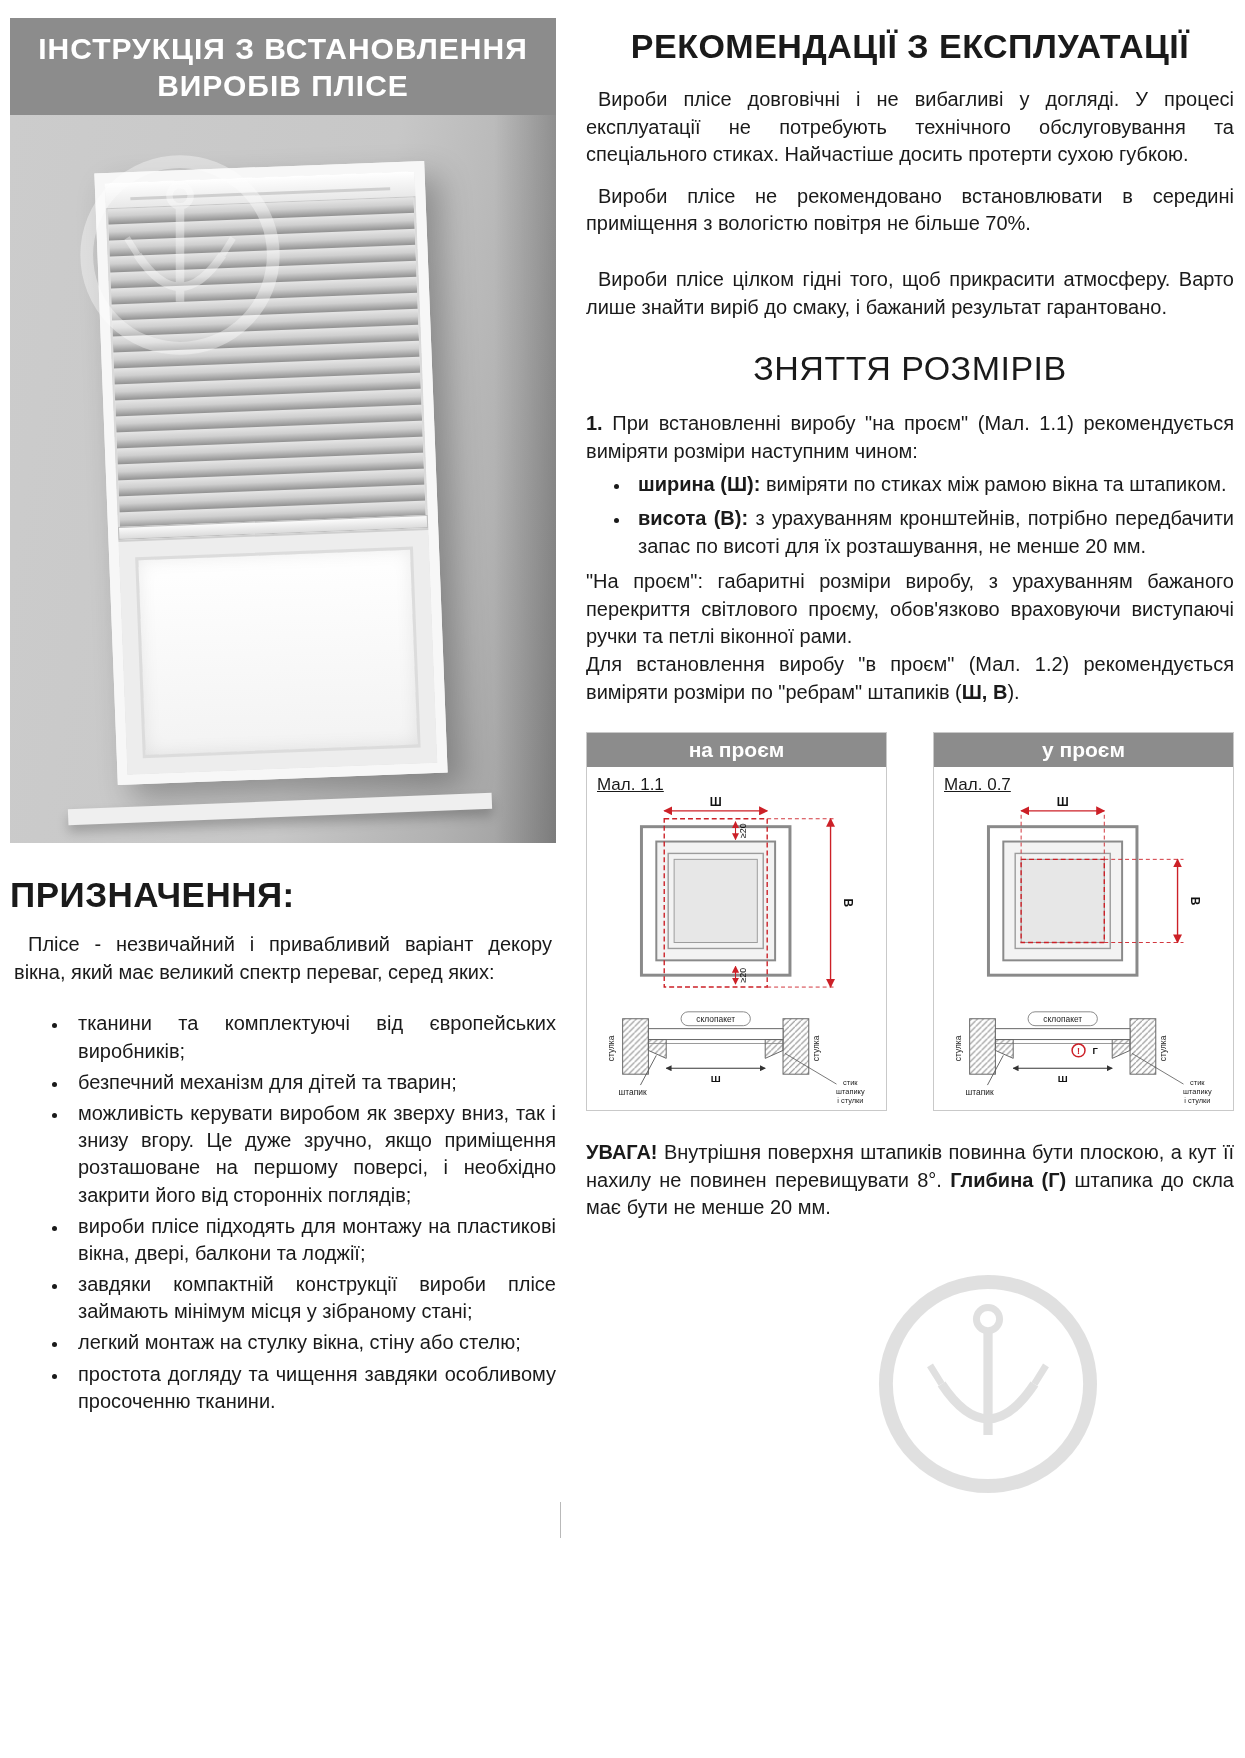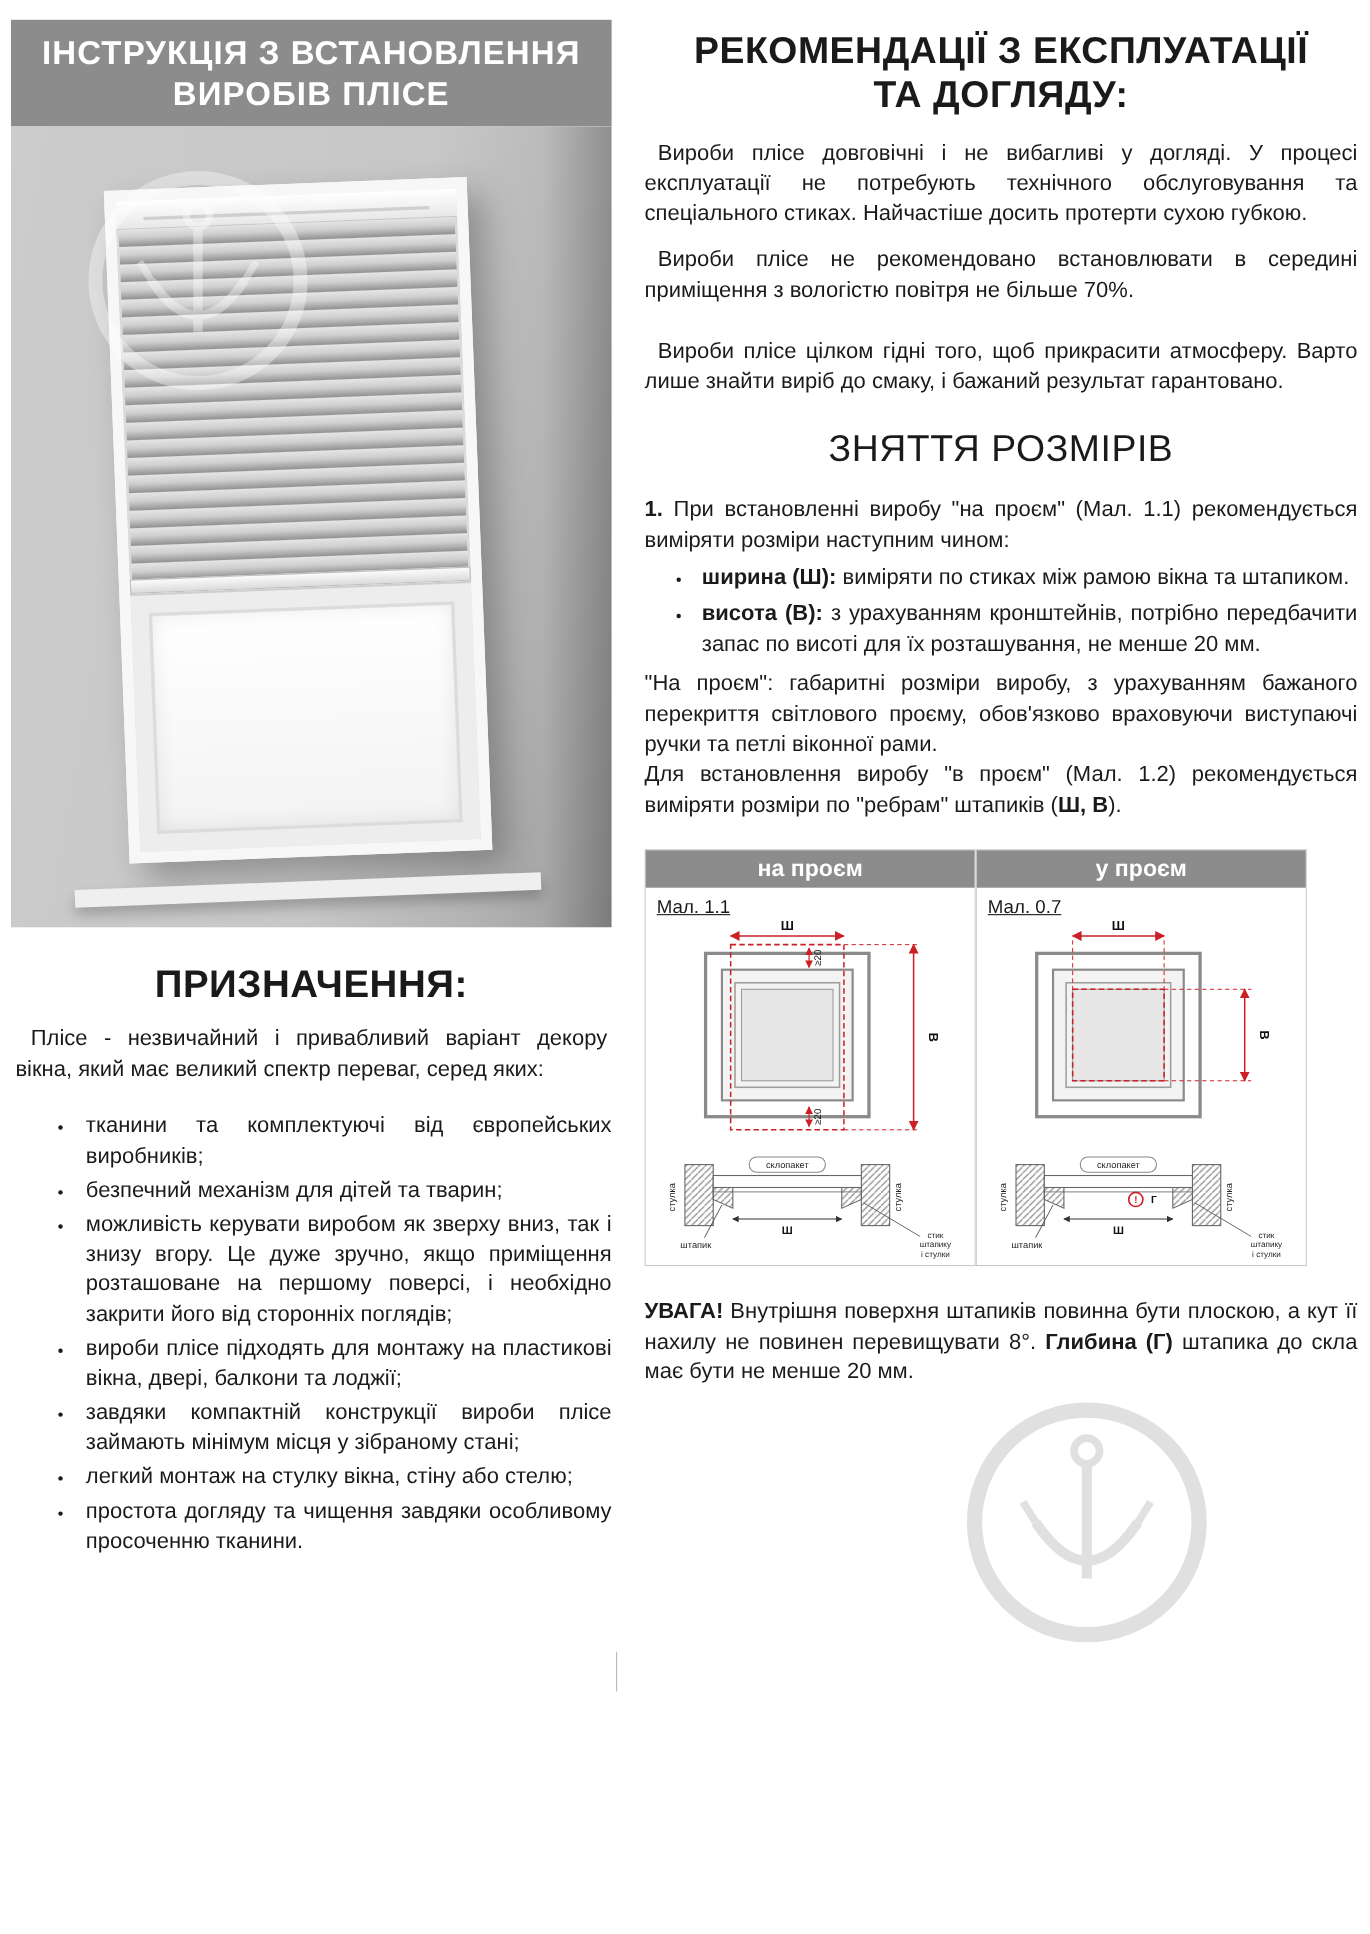--- a/index.html
+++ b/index.html
@@ -123,7 +123,6 @@
 
     <div class="rc-title">
       <div>РЕКОМЕНДАЦІЇ З ЕКСПЛУАТАЦІЇ</div>
-      <div>ТА ДОГЛЯДУ:</div>
     </div>
 
     <p class="rc-p">Вироби плісе довговічні і не вибагливі у догляді. У процесі експлуатації не потребують технічного обслуговування та спеціального стиках. Найчастіше досить протерти сухою губкою.</p>

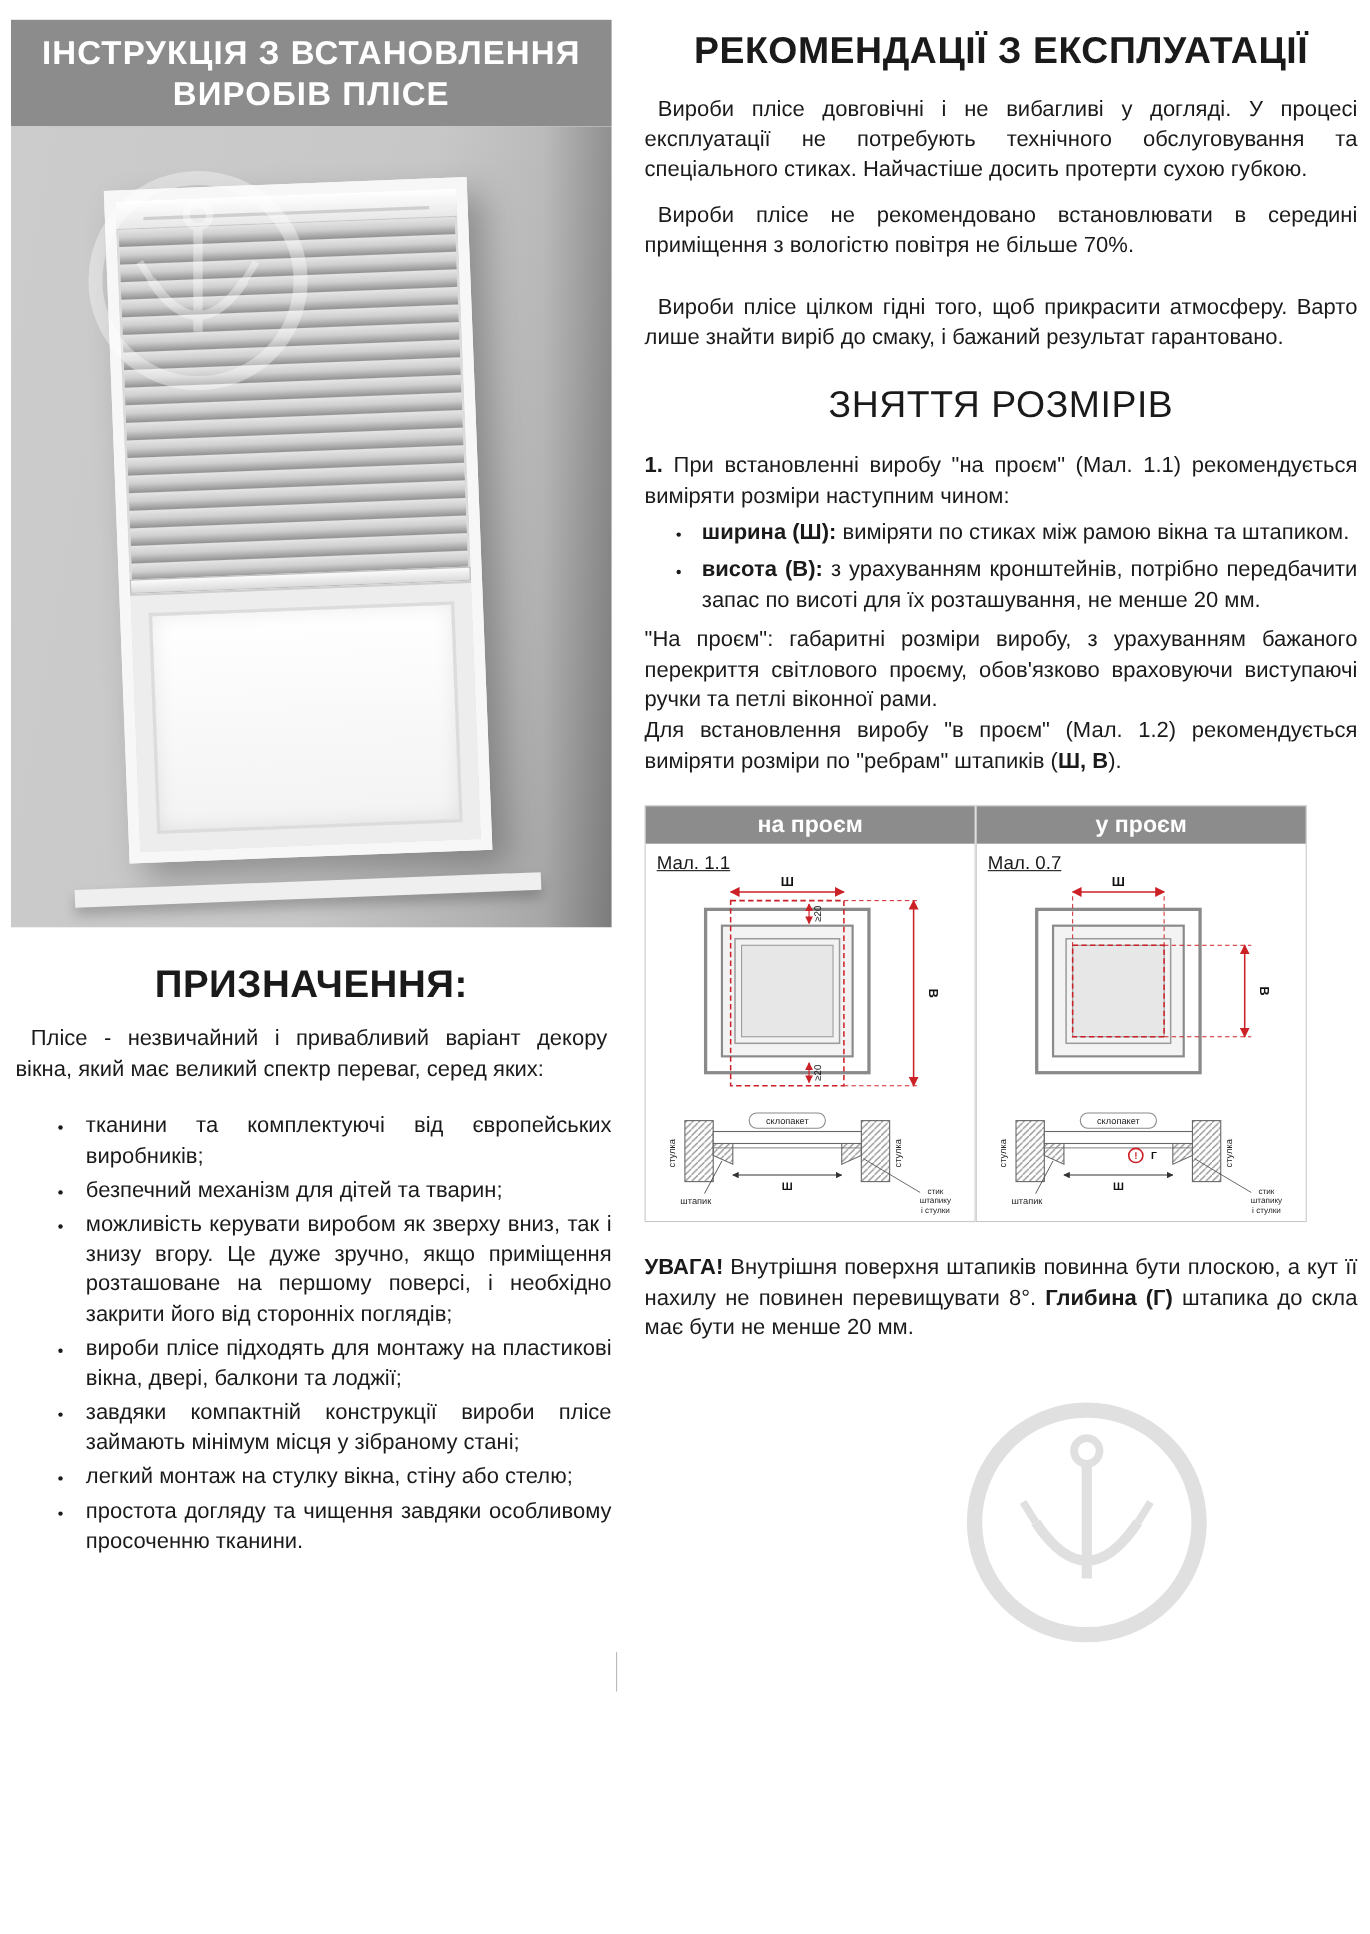--- a/index.html
+++ b/index.html
@@ -58,7 +58,7 @@
   .m-list li::marker { font-size:0.75em; }
   .m-note { font-size:20px; line-height:1.38; text-align:justify; margin:0; }
 
-  .figures { display:flex; margin-top:26px; position:relative; z-index:1; }
+  .figures { display:flex; gap:46px; margin-top:26px; position:relative; z-index:1; }
   .fig-panel { width:301px; border:1px solid #c9c9c9; background:#fff; }
   .fig-header { background:#8c8c8c; color:#fff; text-align:center; font-weight:700; font-size:21px; padding:5px 0; }
   .fig-caption { font-size:17px; padding:8px 0 0 10px;text-decoration:underline; }

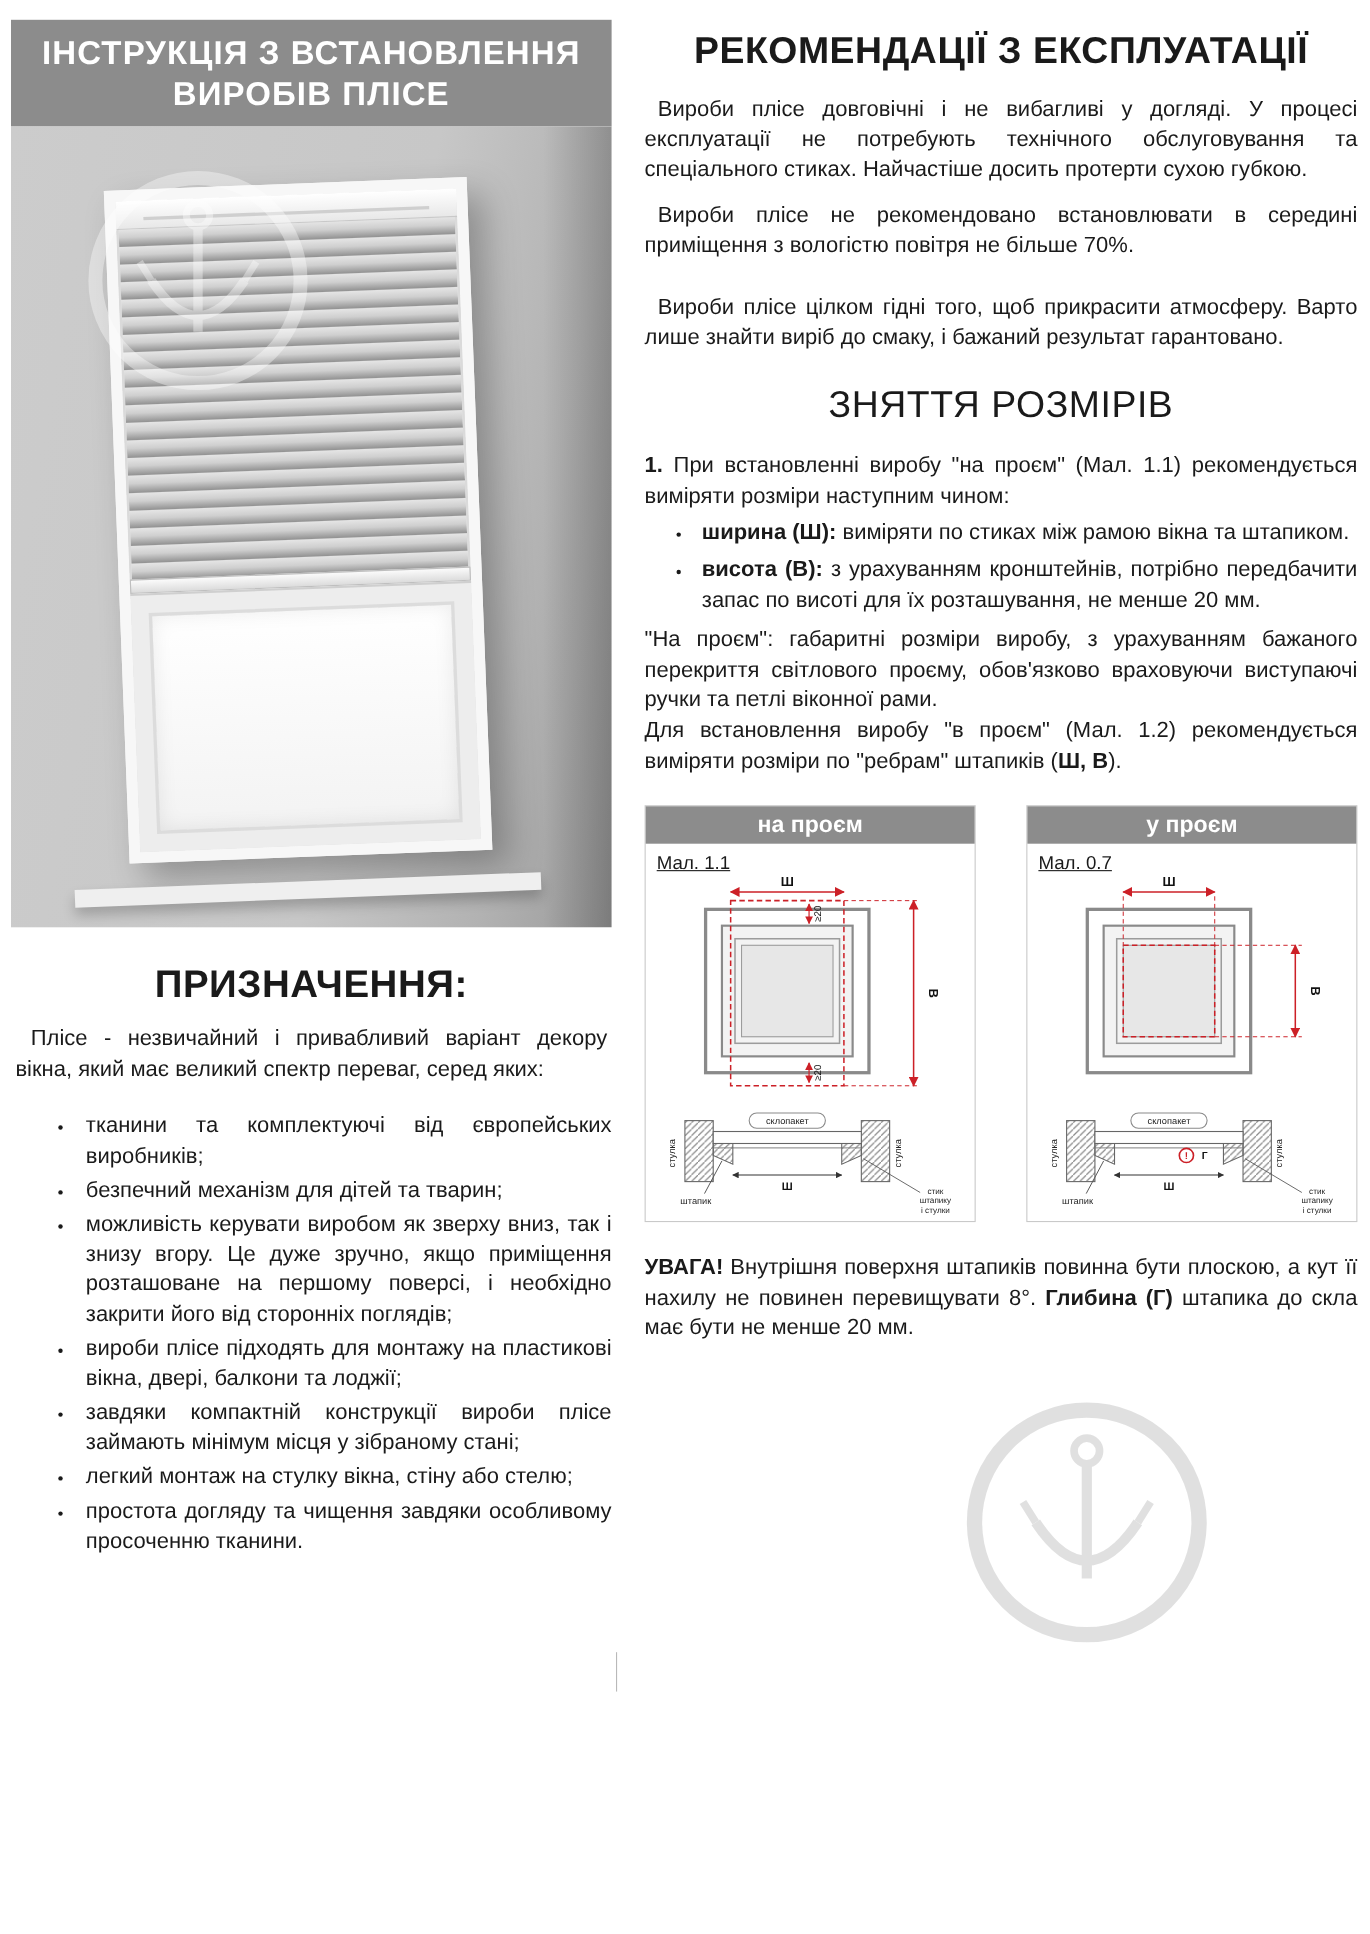--- a/index.html
+++ b/index.html
@@ -40,7 +40,7 @@
   .mark-photo { position:absolute; left:64px; top:34px; width:212px; height:212px; color:#ffffff; opacity:0.38; }
   .mark-page  { position:absolute; left:872px; top:1268px; width:232px; height:232px; color:#8a8a8a; opacity:0.26; z-index:3; }
 
-  .purpose-title { text-align:center; font-weight:800; font-size:35px; letter-spacing:0.5px; margin:32px 0 16px; }
+  .purpose-title { font-weight:800; font-size:35px; letter-spacing:0.5px; margin:32px 0 16px; }
   .purpose-intro { font-size:20px; line-height:1.38; text-align:justify; text-indent:14px; margin:0 4px; }
   .purpose-list { margin:24px 0 0; padding-left:58px; }
   .purpose-list li { font-size:20px; line-height:1.36; text-align:justify; padding-left:10px; margin-bottom:4px; }

